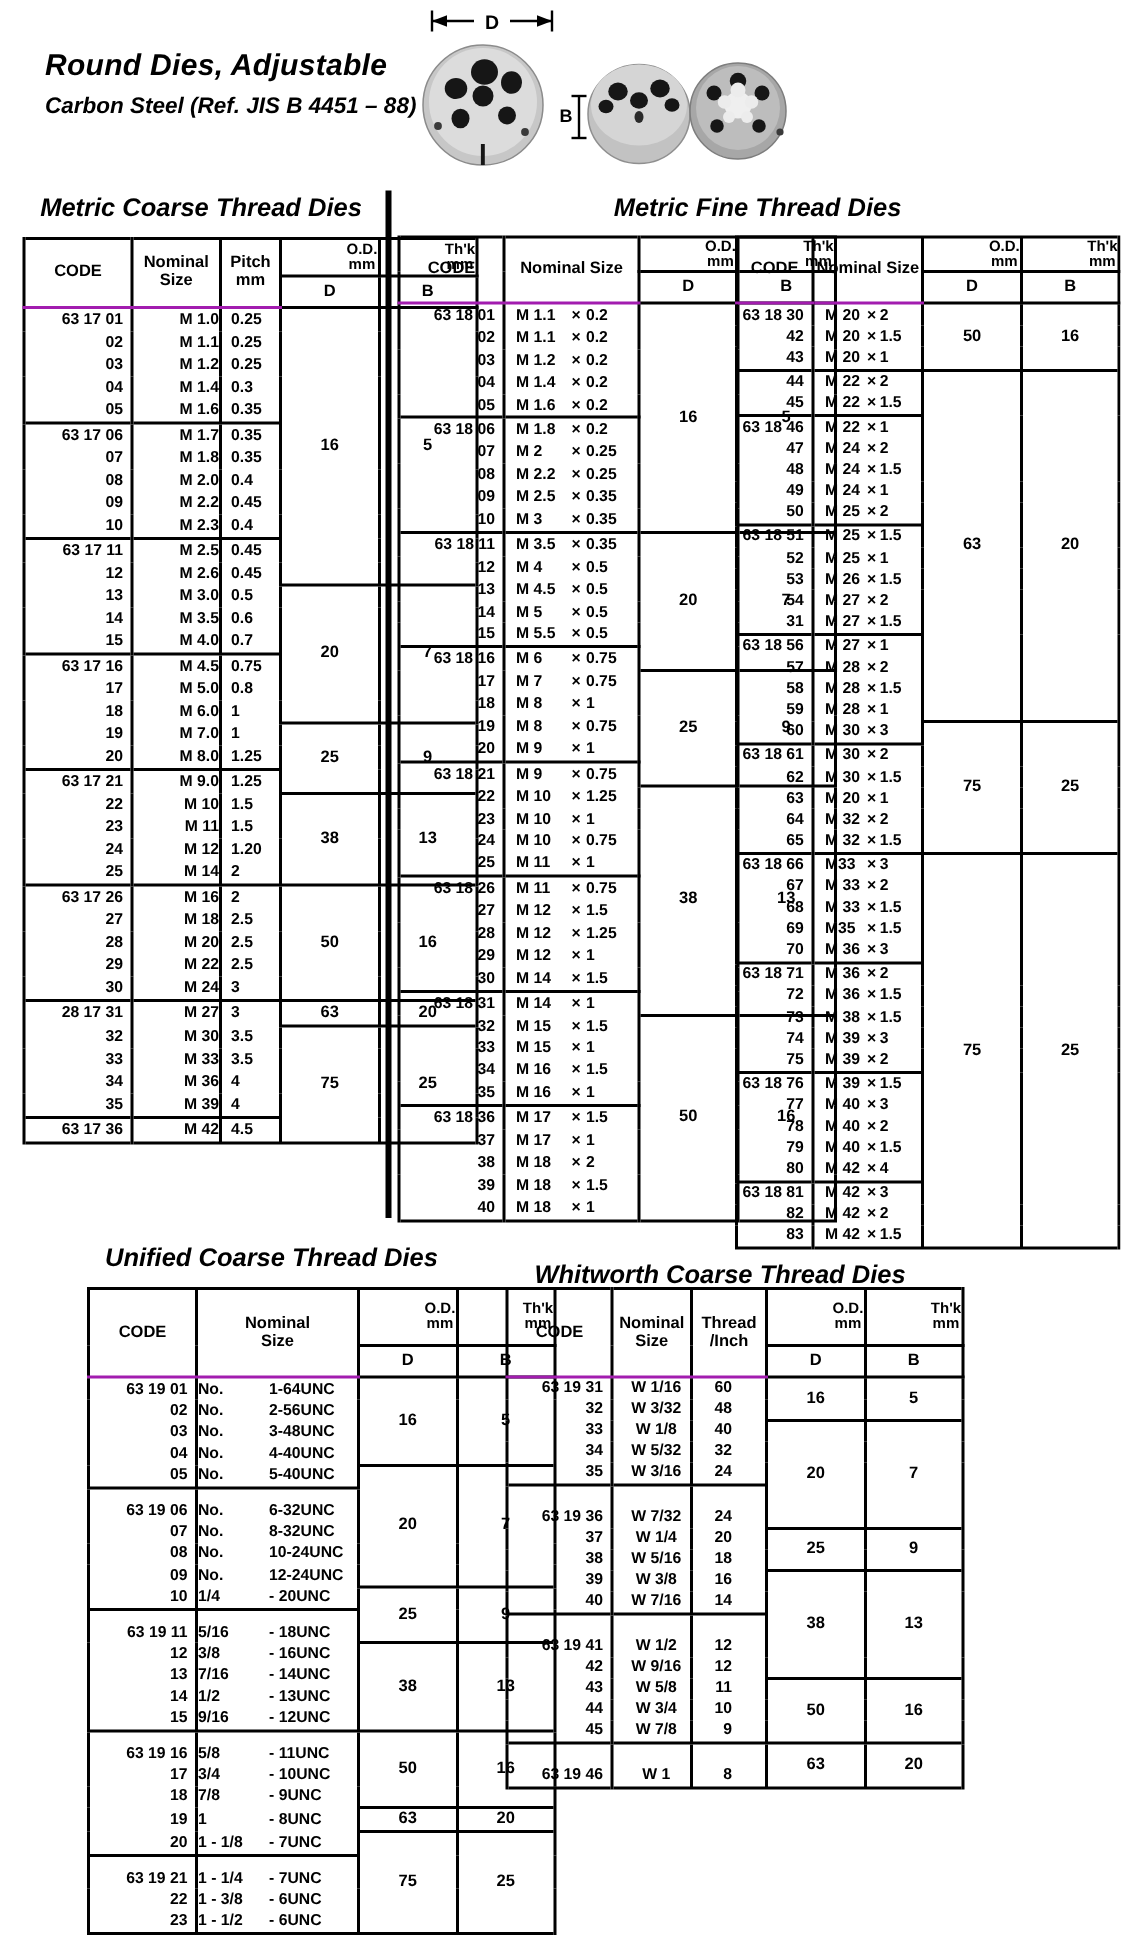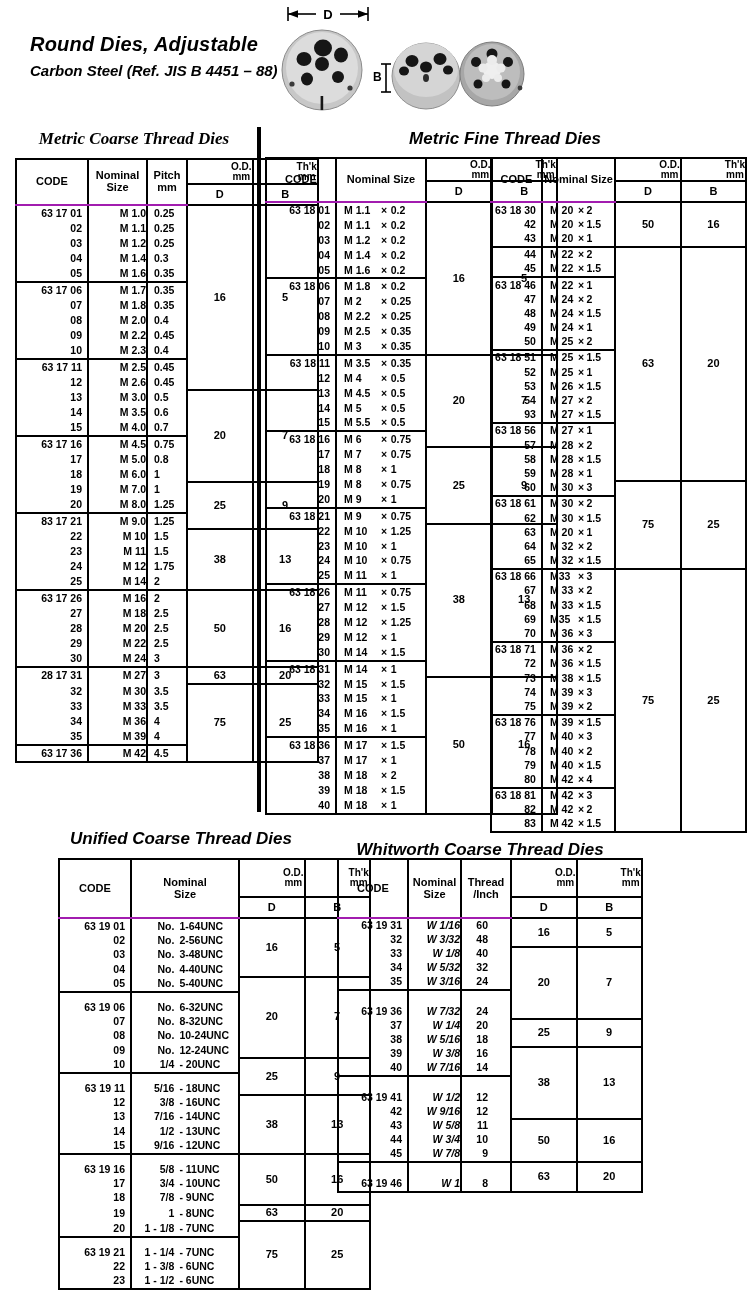--- a/index.html
+++ b/index.html
@@ -12,7 +12,7 @@
   .main-title{left:30px;top:33px;font-size:20px;font-weight:bold;font-style:italic;letter-spacing:.2px;}
   .sub-title{left:30px;top:62px;font-size:15px;font-weight:bold;font-style:italic;}
   .sec-title{font-size:17px;font-weight:bold;font-style:italic;text-align:center;white-space:nowrap;}
-  #t-coarse-title{left:8px;top:129px;width:252px;font-family:Liberation Serif, serif;}
+  #t-coarse-title{left:8px;top:129px;width:252px;}
   #t-fine-title{left:266px;top:129px;width:478px;}
   #t-uni-title{left:36px;top:829px;width:290px;}
   #t-whit-title{left:330px;top:840px;width:300px;}

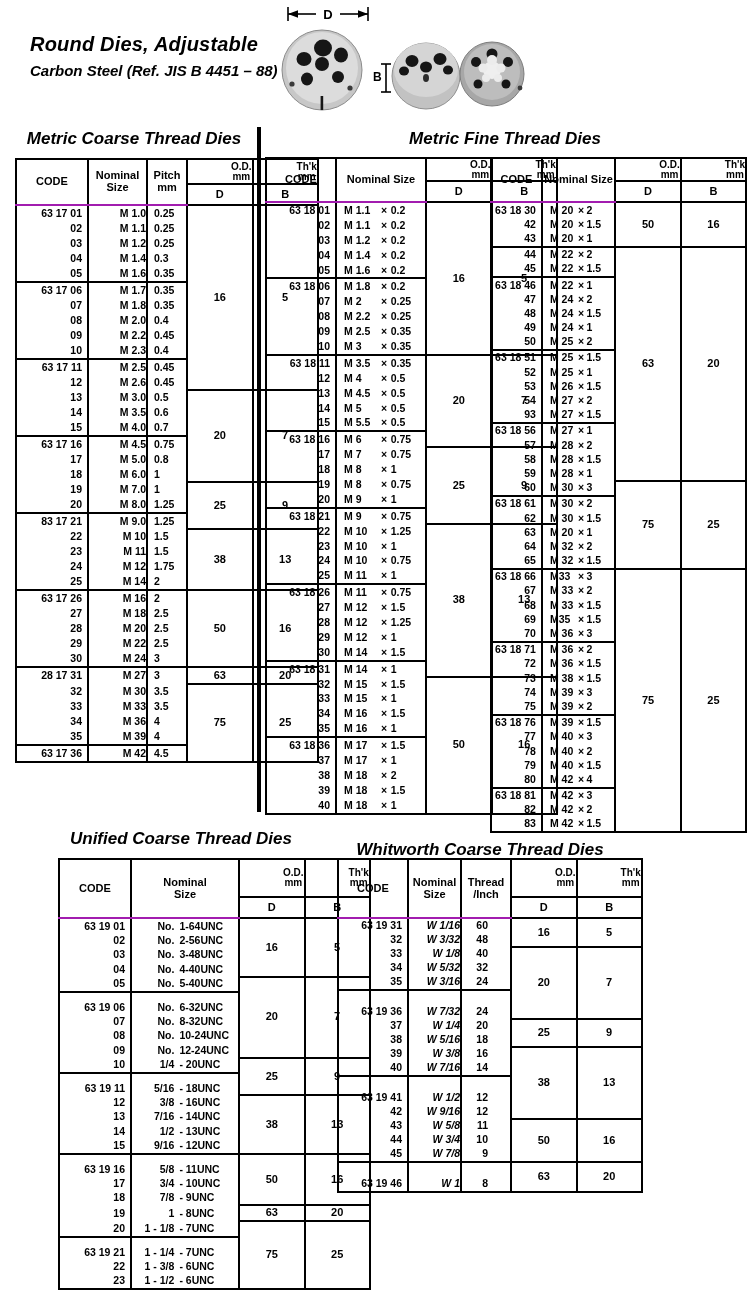--- a/index.html
+++ b/index.html
@@ -967,7 +967,7 @@
           </td>
         </tr>
         <tr>
-          <td class="c-code">93</td>
+          <td class="c-code">31</td>
           <td class="c-sizex">
             <div class="sx">
               <span class="sx-m">M 27</span>

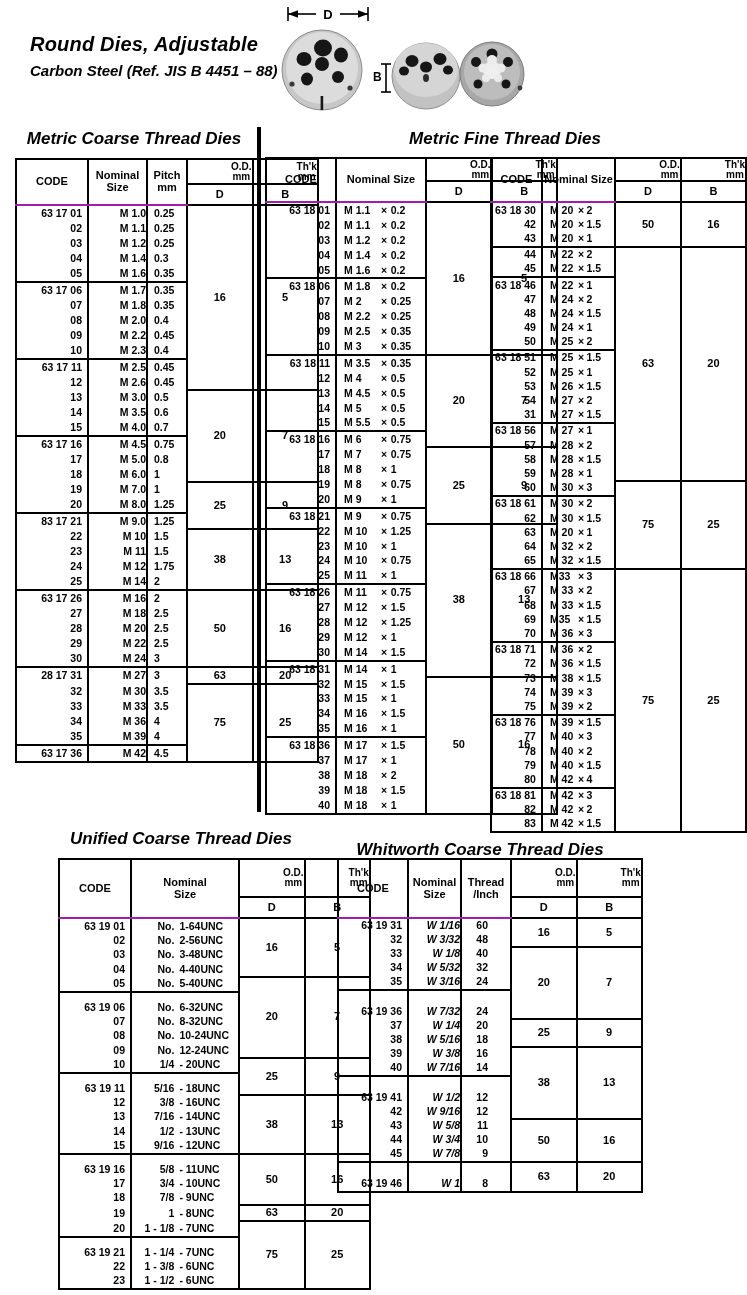--- a/index.html
+++ b/index.html
@@ -277,7 +277,7 @@
           <td class="c-pitch">1.25</td>
         </tr>
         <tr>
-          <td class="c-code sep">83 17 21</td>
+          <td class="c-code sep">63 17 21</td>
           <td class="c-size sep">M 9.0</td>
           <td class="c-pitch sep">1.25</td>
         </tr>

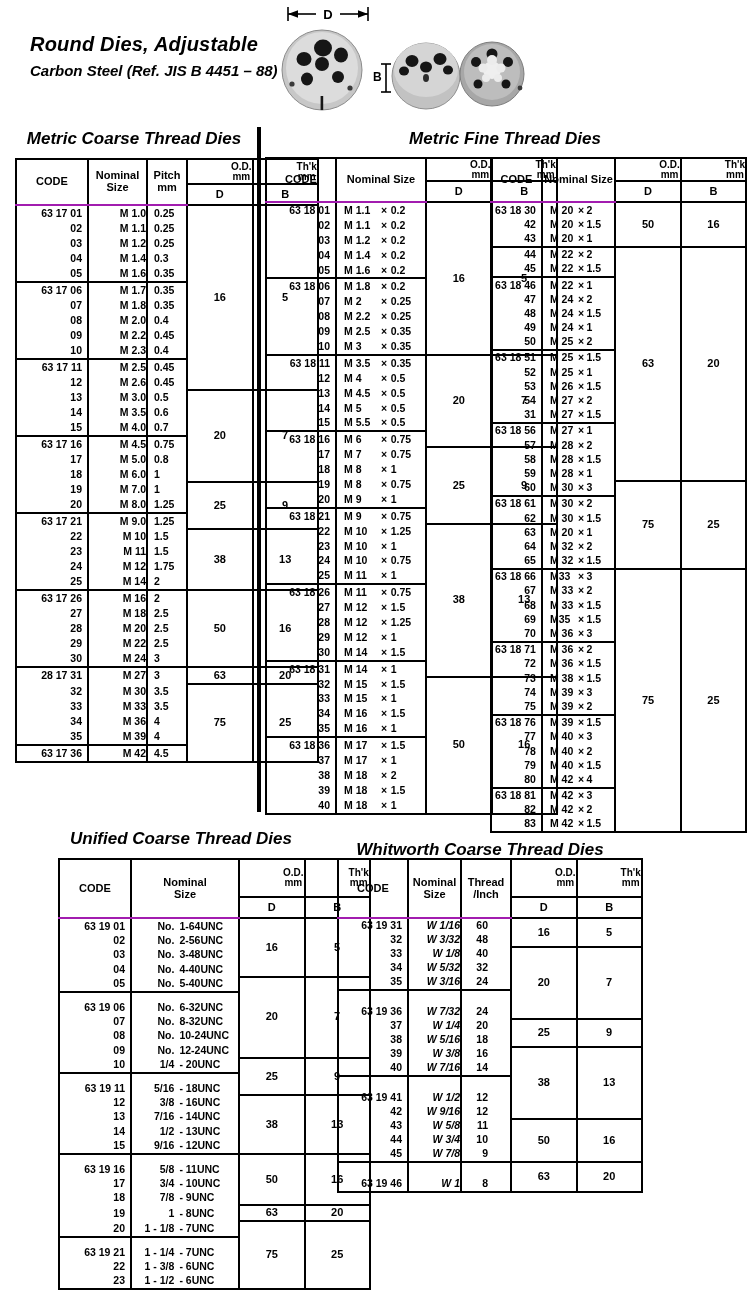--- a/index.html
+++ b/index.html
@@ -296,7 +296,7 @@
         <tr>
           <td class="c-code">24</td>
           <td class="c-size">M 12</td>
-          <td class="c-pitch">1.75</td>
+          <td class="c-pitch">1.20</td>
         </tr>
         <tr>
           <td class="c-code">25</td>

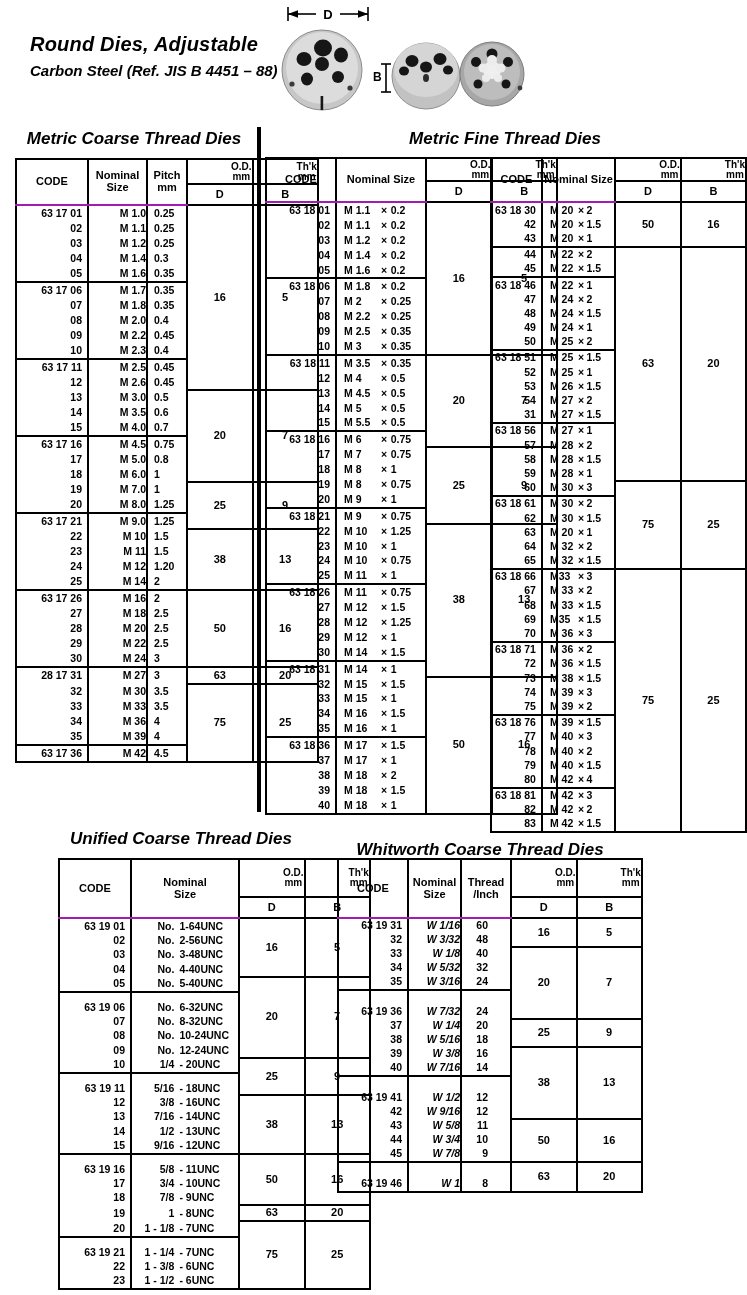--- a/index.html
+++ b/index.html
@@ -51,7 +51,7 @@
   .sx-p{flex:1;text-align:left;}
 
   .su{display:flex;align-items:center;width:100%;}
-  .su-l{width:40%;text-align:right;box-sizing:border-box;}
+  .su-l{width:40%;box-sizing:border-box;}
   .su-r{flex:1;text-align:left;padding-left:5px;}
 
   

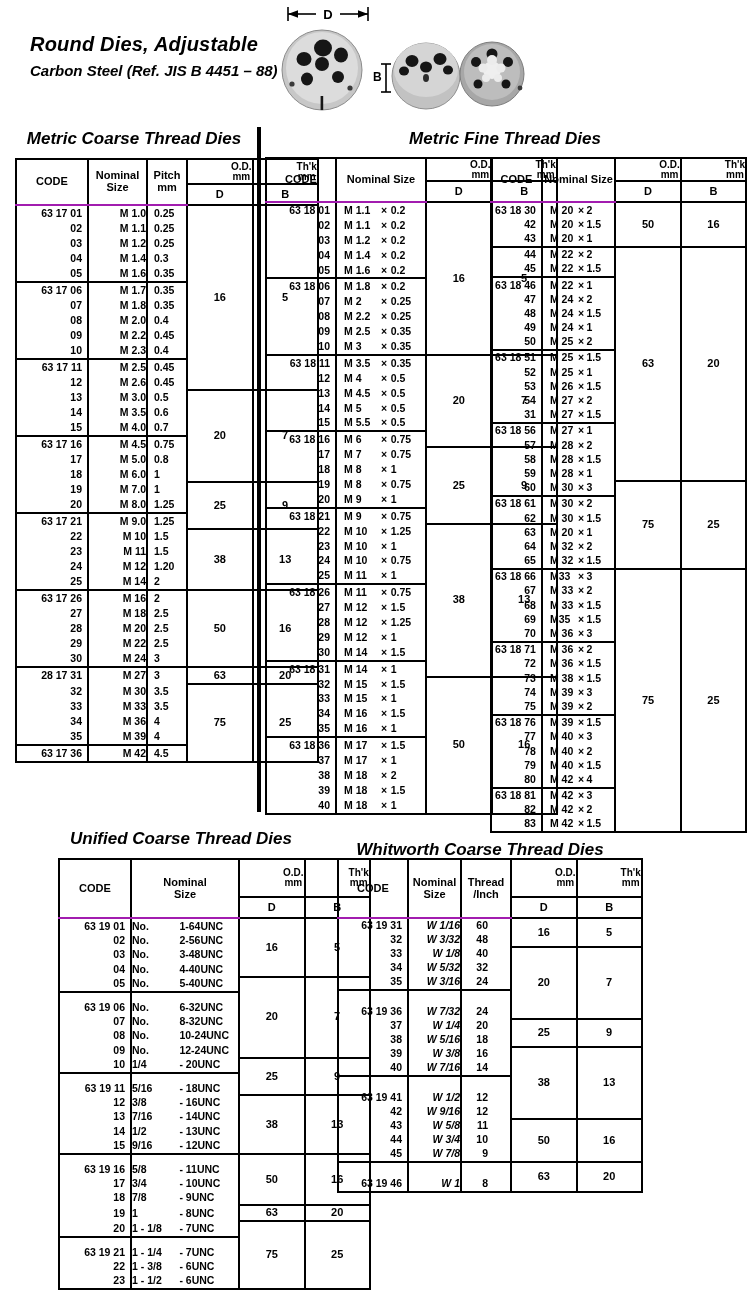--- a/index.html
+++ b/index.html
@@ -42,7 +42,7 @@
   .cat td.c-code{text-align:right;padding-right:5px;}
   .cat td.c-size{text-align:right;padding-left:7px;}
   .cat td.c-pitch{text-align:left;padding-left:6px;}
-  .cat td.c-sizew{text-align:right;padding-left:6px;font-style:italic;}
+  .cat td.c-sizew{text-align:center;padding-left:6px;}
   .cat td.c-tpi{text-align:right;padding-right:22px;}
 
   .sx{display:flex;align-items:center;width:100%;}

